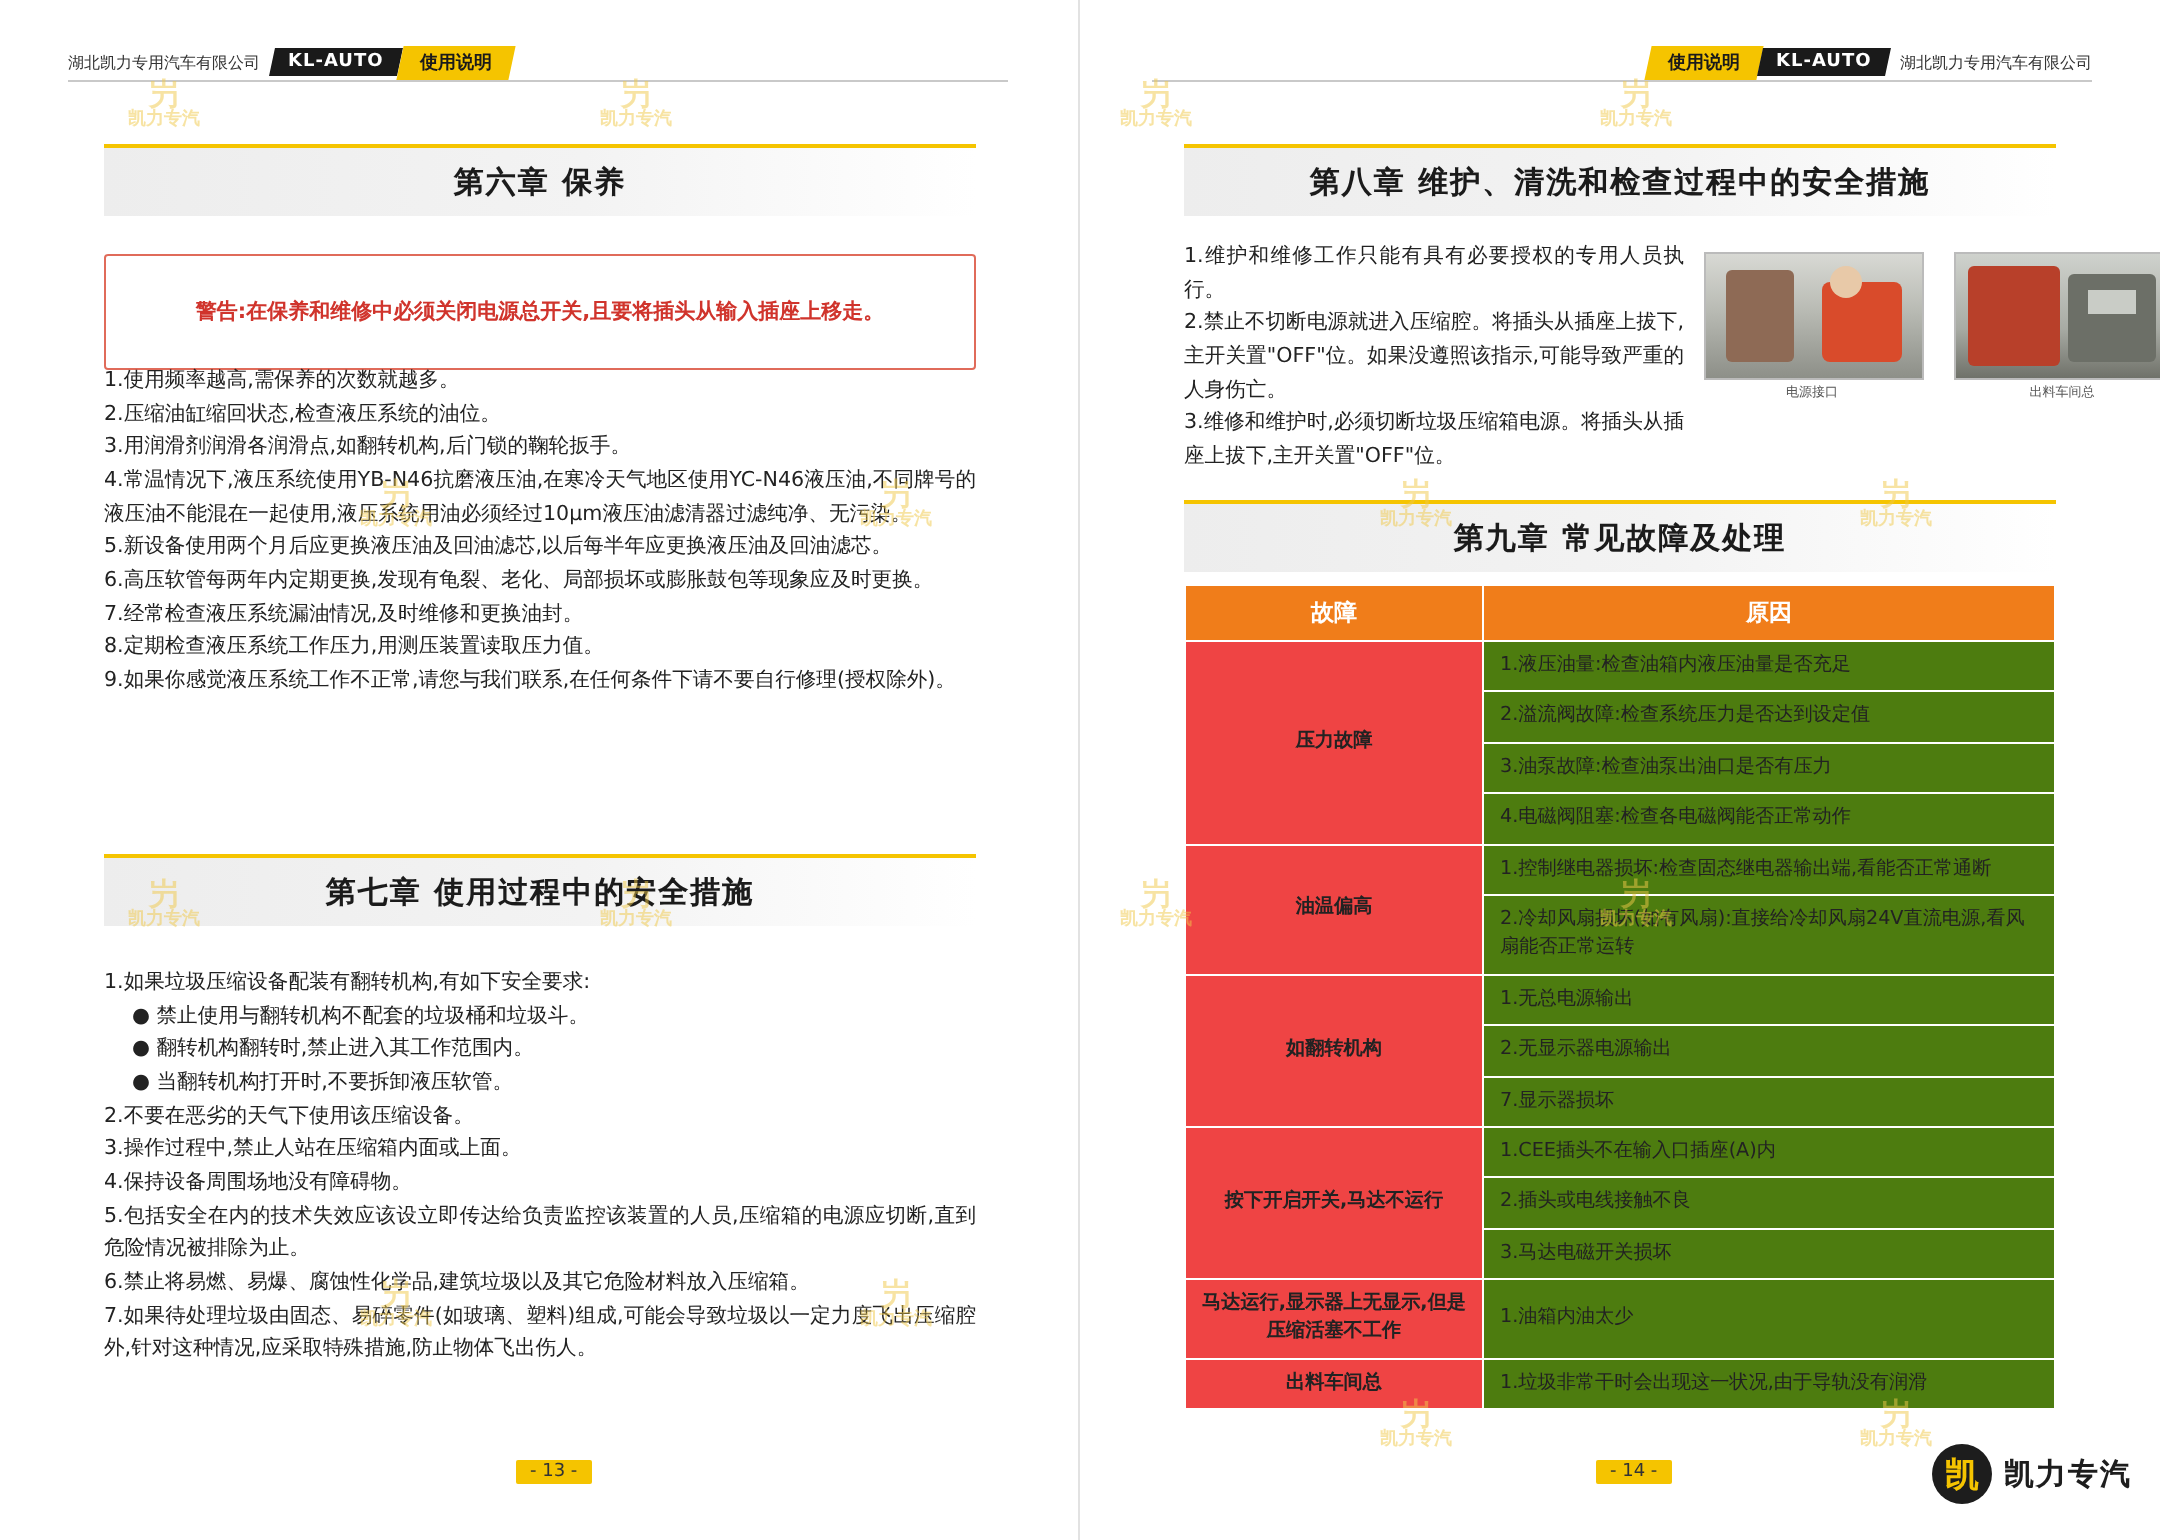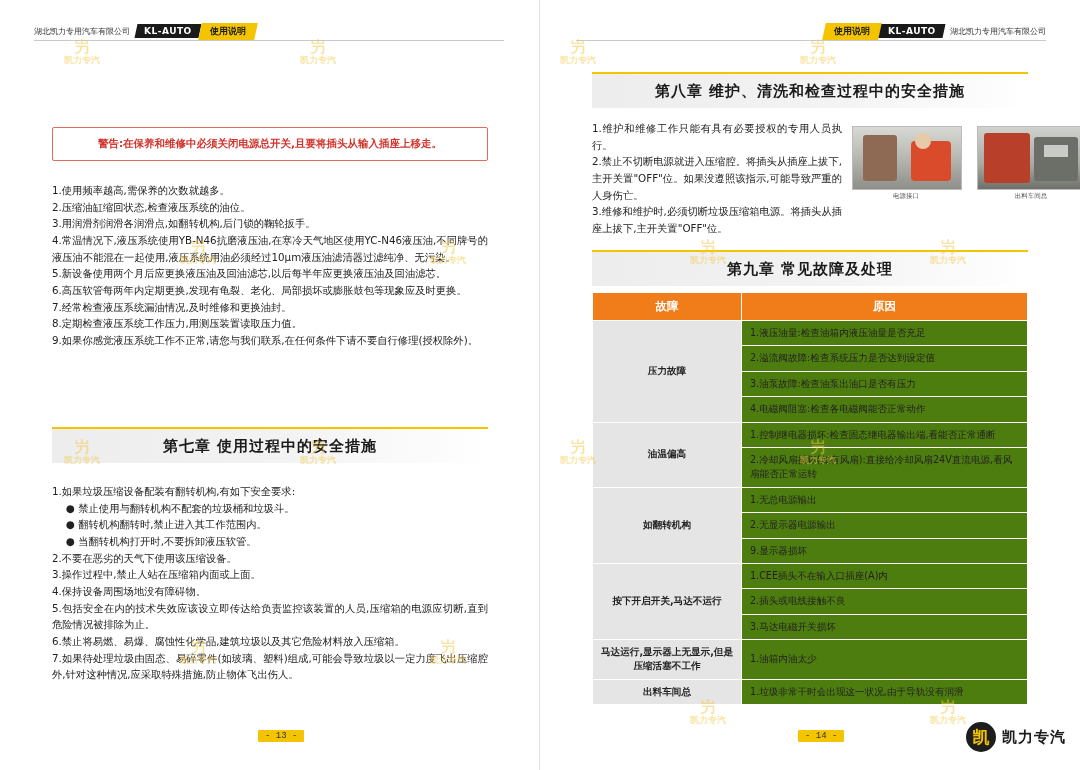--- a/index.html
+++ b/index.html
@@ -132,6 +132,9 @@
     </div>
     <div class="line" style="position:absolute;left:34px;top:40px;width:470px;height:1px;background:#c9c9c9;"></div>
 
+    <div class="chap" style="top:72px;">
+      <span>第六章  保养</span>
+    </div>
 
     <div class="warn" style="top:127px;">
       <span>警告:在保养和维修中必须关闭电源总开关,且要将插头从输入插座上移走。</span>

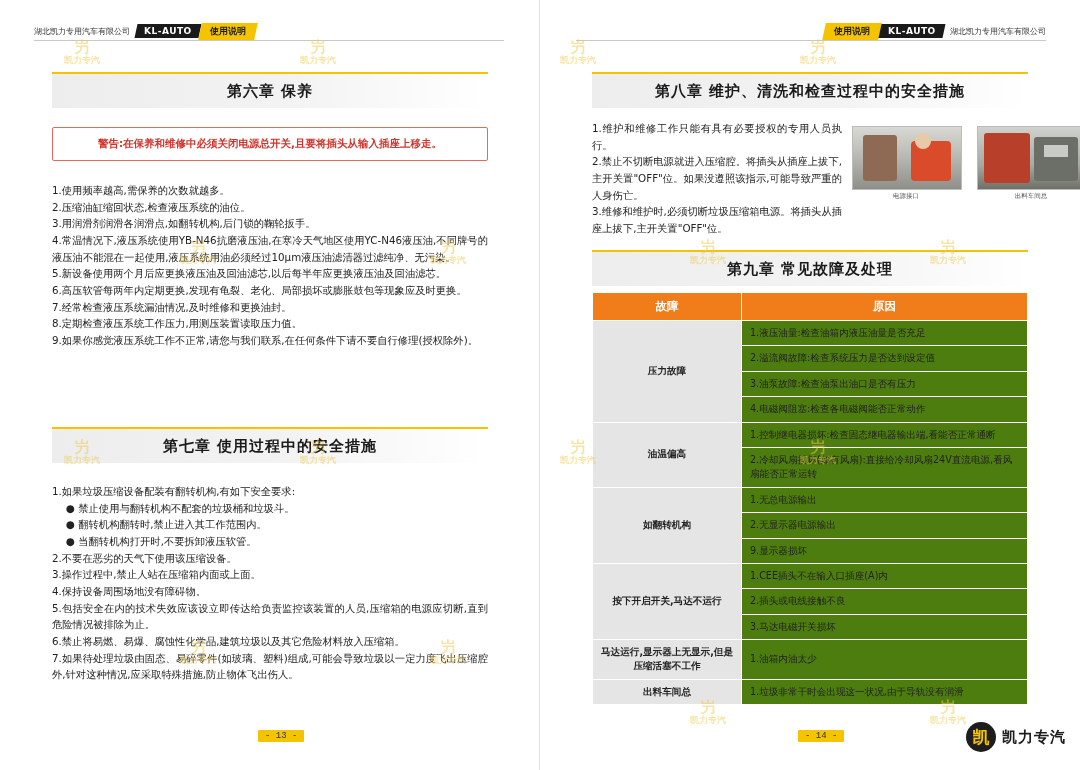--- a/index.html
+++ b/index.html
@@ -57,7 +57,7 @@
   .warn{
     position:absolute;left:52px;width:436px;
     border:1px solid #e06b5a;border-radius:2px;
-    padding:9px 10px;box-sizing:border-box;
+    padding:21px 10px;box-sizing:border-box;
     color:#d0342c;font-size:10.5px;font-weight:bold;text-align:center;
   }
 

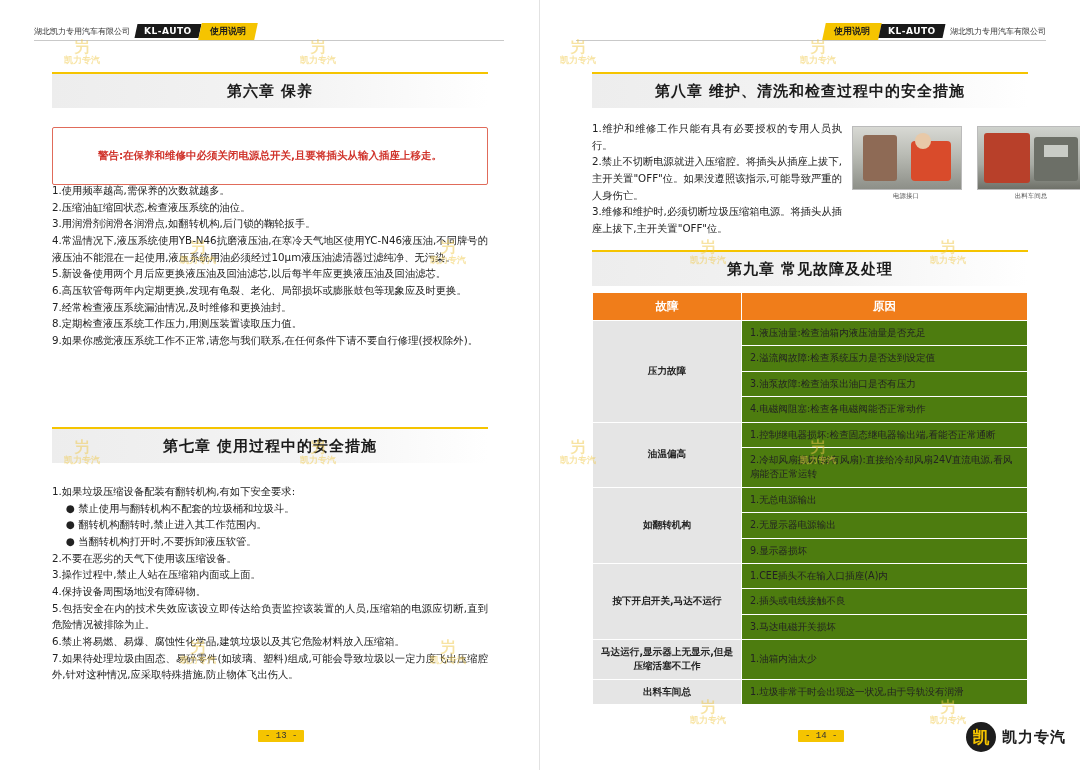--- a/index.html
+++ b/index.html
@@ -92,7 +92,7 @@
     line-height:1.5;
   }
   td.cat{
-    background:#e5e5e5;text-align:center;font-weight:bold;width:132px;color:#222;
+    background:#ef4444;text-align:center;font-weight:bold;width:132px;color:#222;
   }
   td.cause{background:#4d7c0f;color:#222;}
 

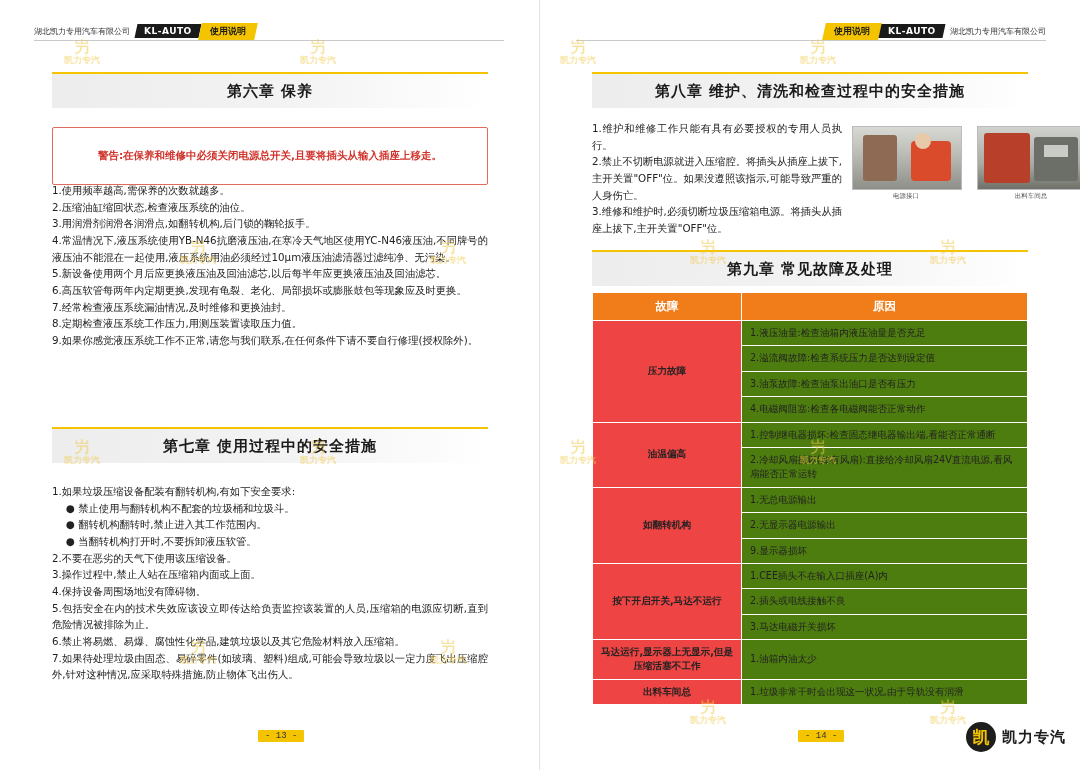--- a/index.html
+++ b/index.html
@@ -253,7 +253,7 @@
             <td class="cause">2.无显示器电源输出</td>
           </tr>
         <tr>
-            <td class="cause">9.显示器损坏</td>
+            <td class="cause">7.显示器损坏</td>
           </tr>
 
         <tr>

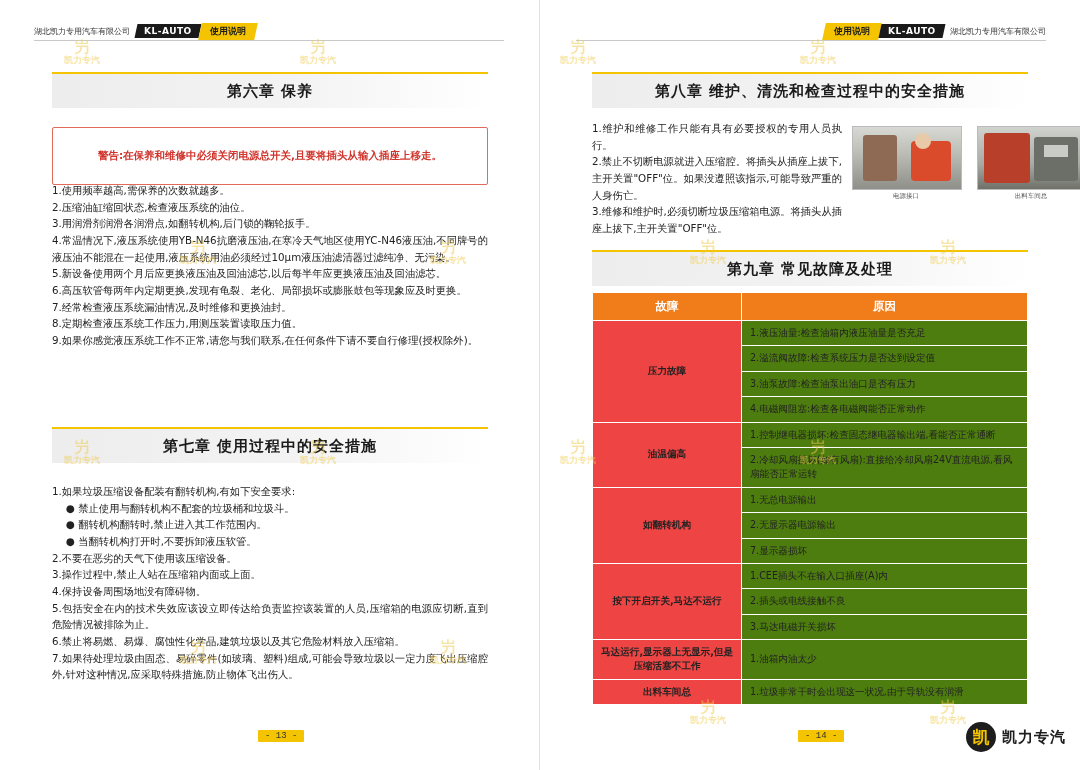--- a/index.html
+++ b/index.html
@@ -98,7 +98,7 @@
 
   .pagenum{
     position:absolute;bottom:28px;font-size:9px;color:#333;
-    background:#f5c400;padding:1px 7px;border-radius:1px;font-family:Liberation Mono, monospace;
+    background:#f5c400;padding:1px 7px;border-radius:1px;
   }
 
   

